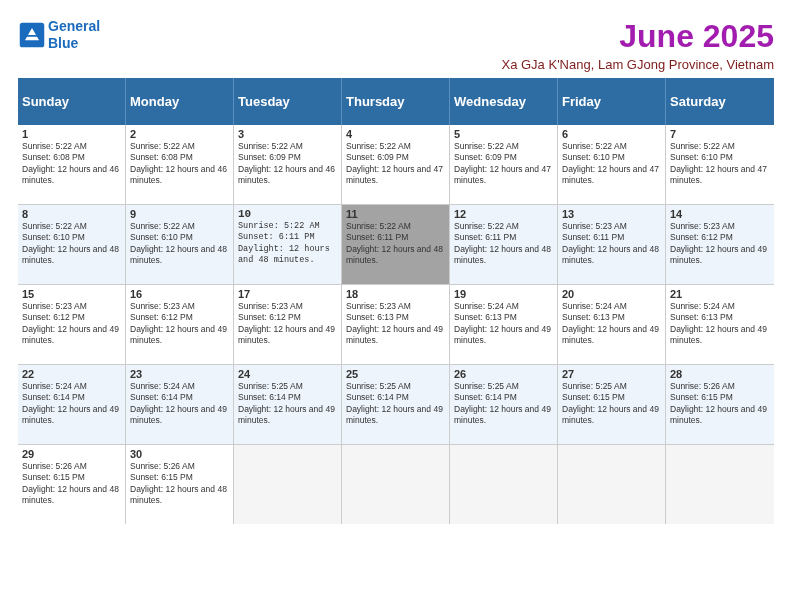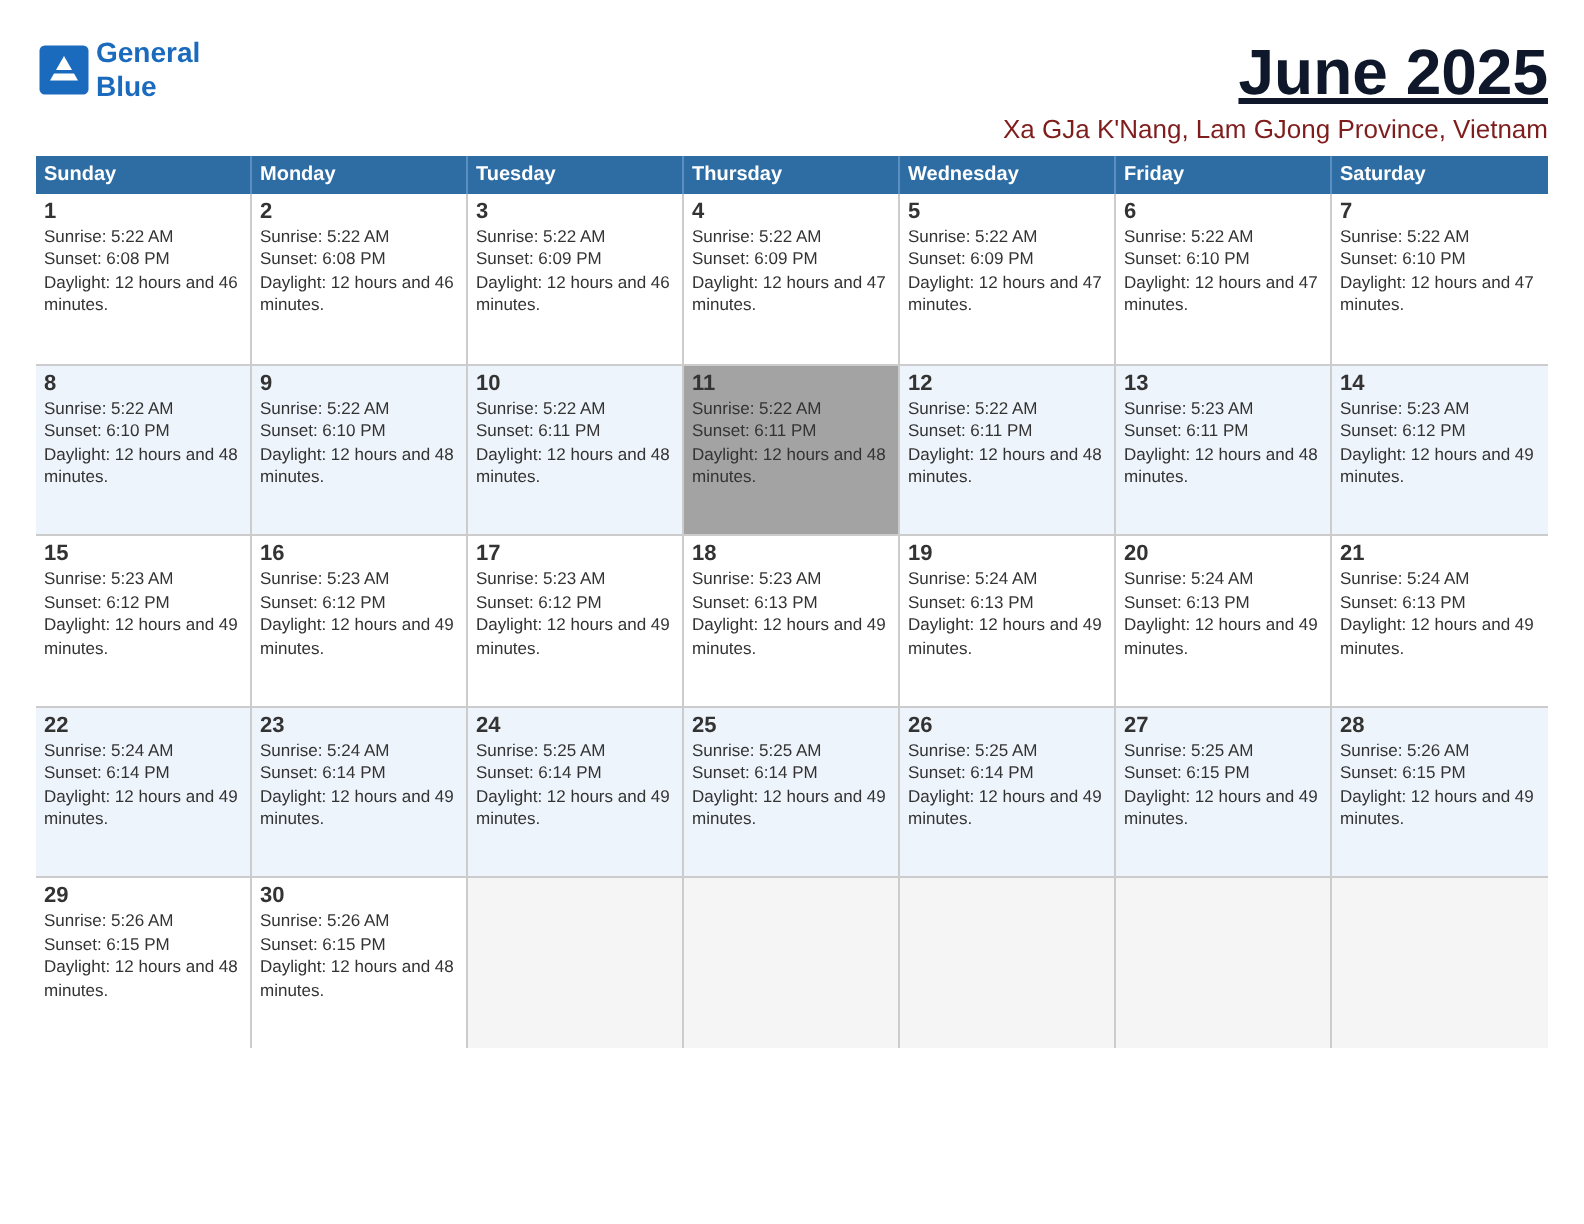--- a/index.html
+++ b/index.html
@@ -48,8 +48,7 @@
     .main-title {
       font-size: 32px;
       font-weight: bold;
-      color: #0f172a;
-      text-decoration: underline;
+      color: #a21caf;
     }
     .subtitle {
       font-size: 13px;

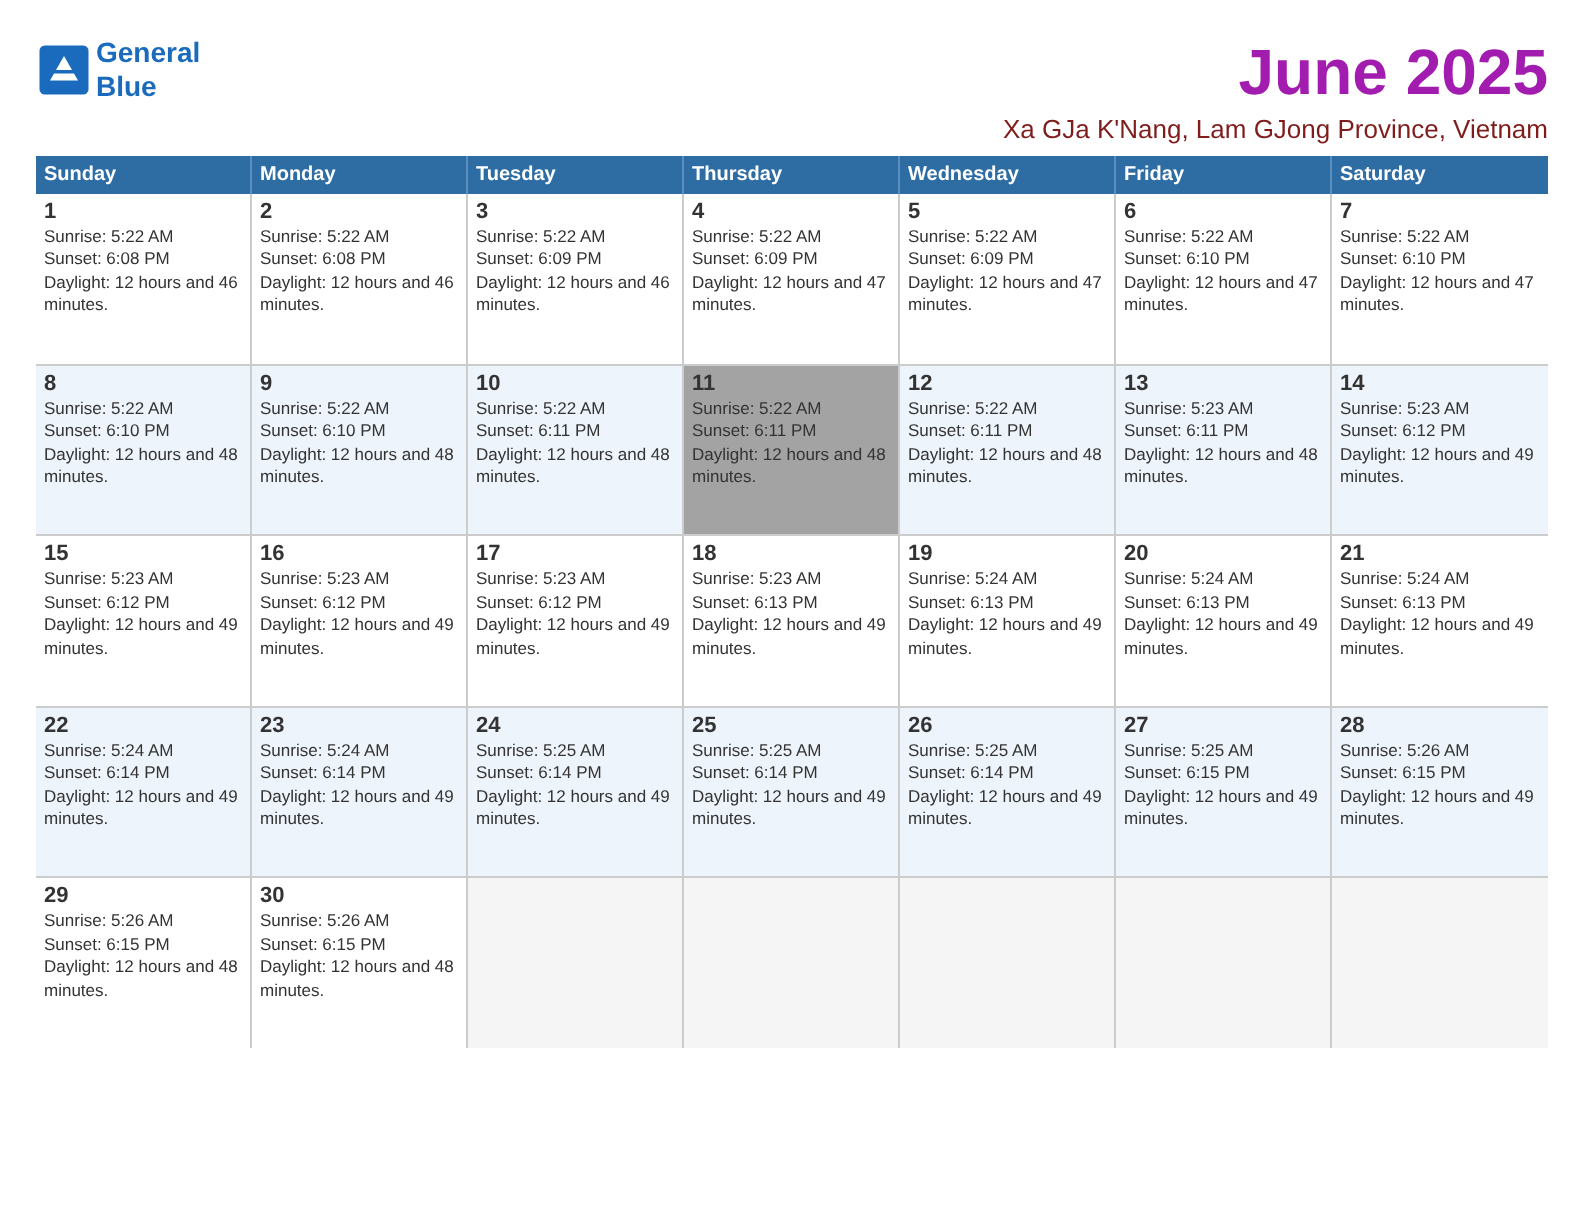--- a/index.html
+++ b/index.html
@@ -67,9 +67,9 @@
     }
     .cal-header-cell {
       color: #fff;
-      font-size: 10px;
+      font-size: 13px;
       font-weight: bold;
-      padding: 4px 4px;
+      padding: 16px 4px;
       text-align: left;
       border-right: 1px solid #5a8fc0;
     }

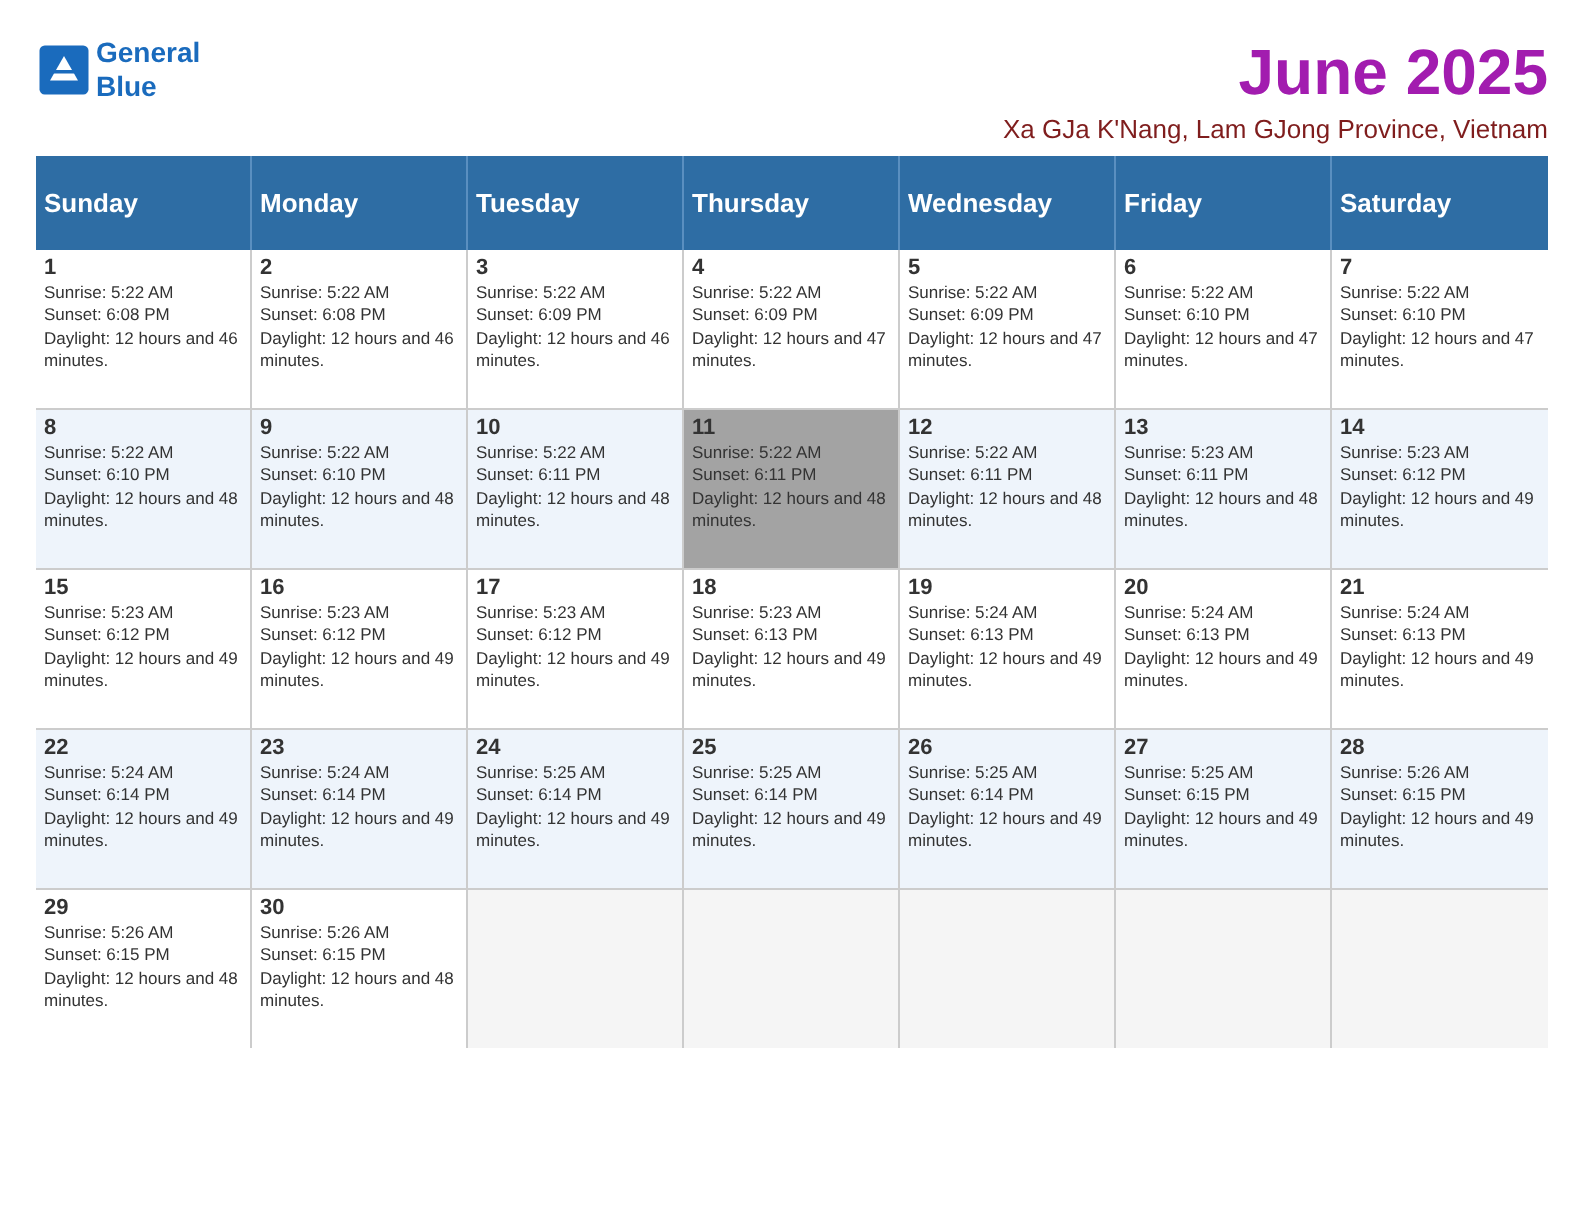--- a/index.html
+++ b/index.html
@@ -208,7 +208,7 @@
 Sunset: 6:10 PM
 Daylight: 12 hours and 48 minutes.</div>
           </div>
-          <div class="cal-cell" style="background: rgb(238, 244, 251);">
+          <div class="cal-cell" style="background: rgb(238, 244, 251); font-family: Liberation Mono, monospace;">
             <span class="day-num">10</span>
             <div class="cell-text" style="white-space: pre-line;">Sunrise: 5:22 AM
 Sunset: 6:11 PM

